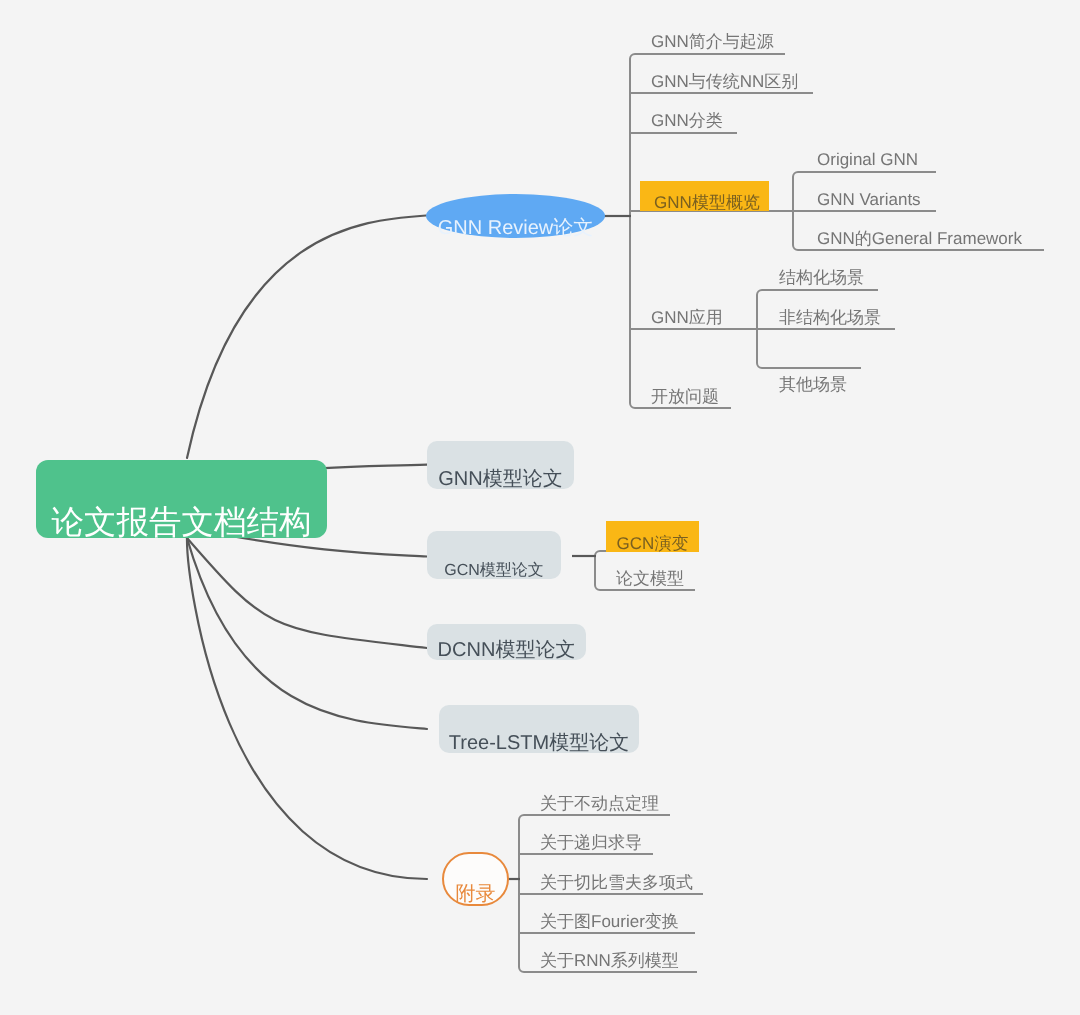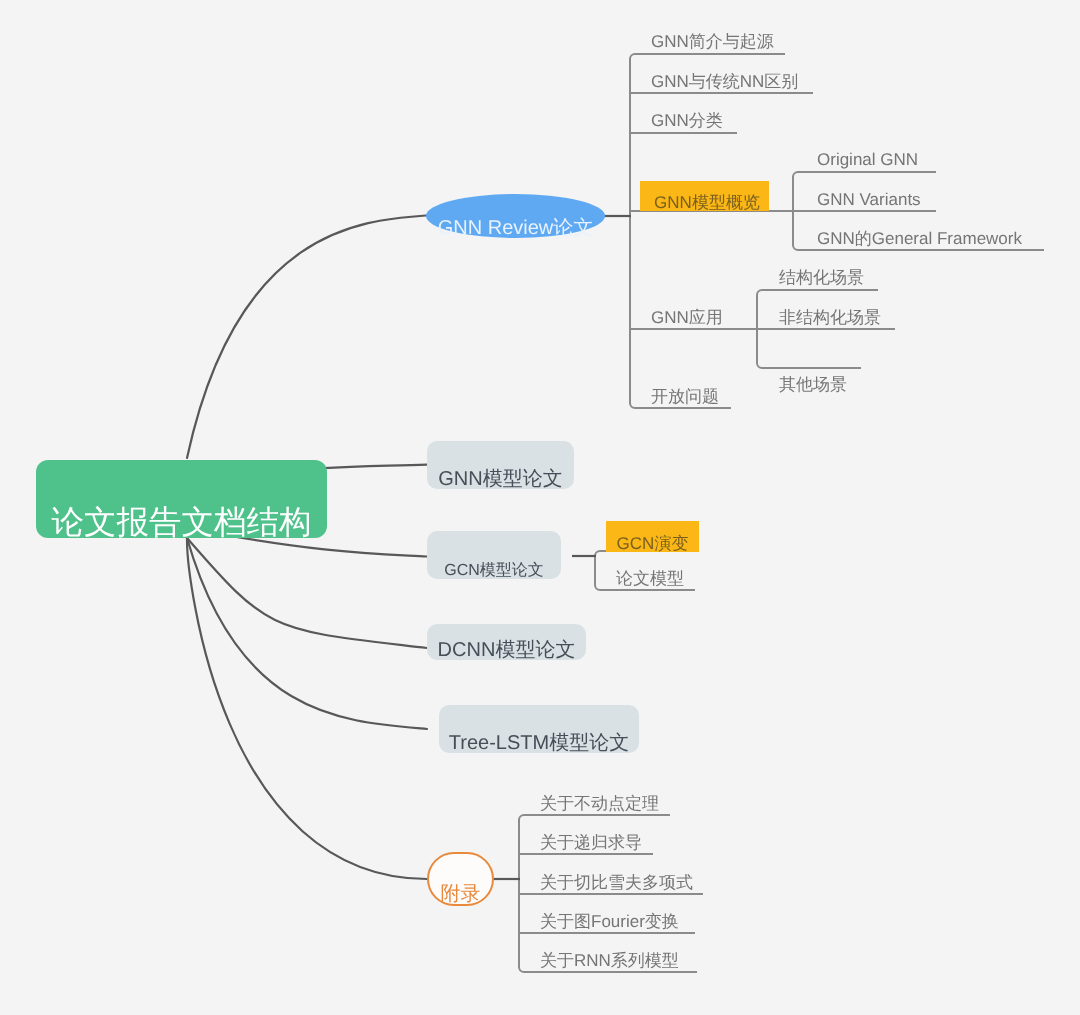--- a/index.html
+++ b/index.html
@@ -90,7 +90,7 @@
               background:#dae1e4;color:#454f58;font-size:20px;padding-top:3px;margin-left:12px;">
     <span>Tree-LSTM模型论文</span>
   </div>
-  <div class="node" style="left:427px;top:852px;width:67px;height:54px;border-radius:27px;
+  <div class="node" style="left:442px;top:852px;width:67px;height:54px;border-radius:27px;
               background:#fdfcfb;border:2px solid #e8893c;color:#e8893c;font-size:20px;padding-top:4px;">
     <span>附录</span>
   </div>

